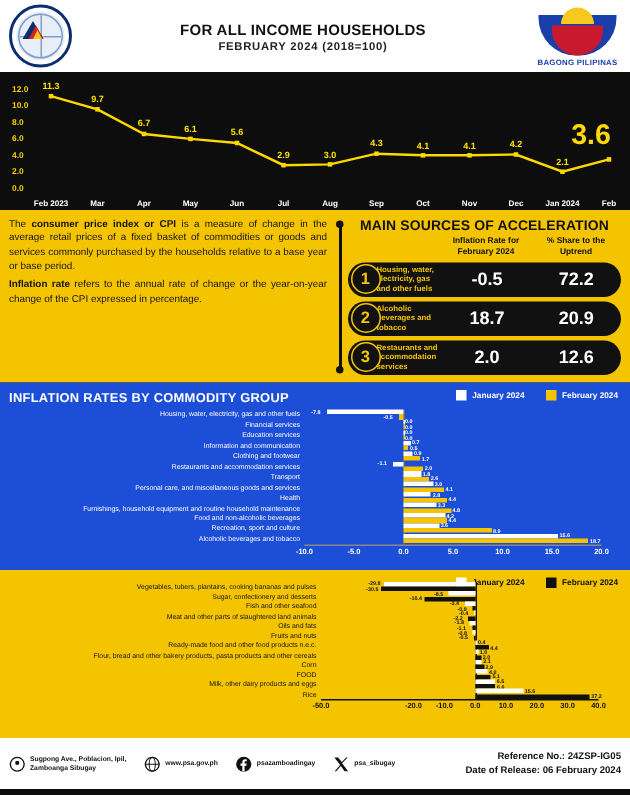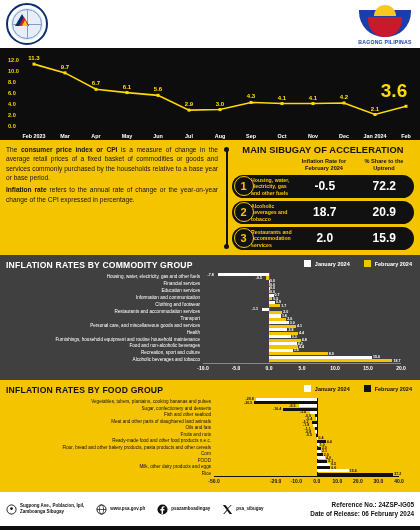--- a/index.html
+++ b/index.html
@@ -165,6 +165,7 @@
         <div class="psa-tri3"></div>
     </div>
     <div class="title-wrap">
+      <div class="t2">FOR ALL INCOME HOUSEHOLDS</div>
     </div>
     <div class="bp-logo">
       <div class="bp-arc-b"></div>

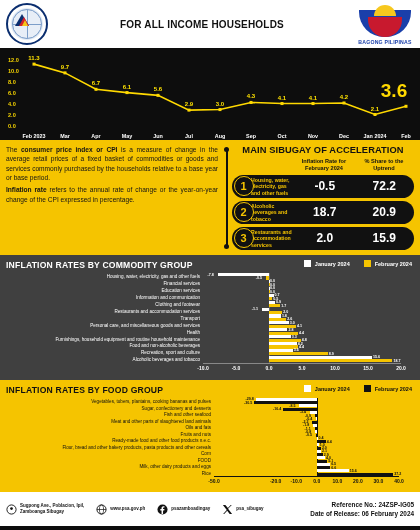--- a/index.html
+++ b/index.html
@@ -166,6 +166,7 @@
     </div>
     <div class="title-wrap">
       <div class="t2">FOR ALL INCOME HOUSEHOLDS</div>
+      <div class="t3">FEBRUARY 2024 (2018=100)</div>
     </div>
     <div class="bp-logo">
       <div class="bp-arc-b"></div>

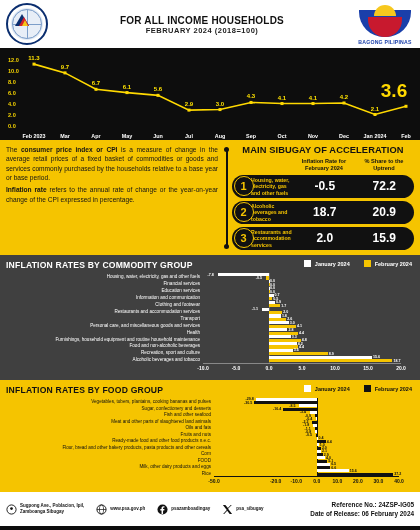--- a/index.html
+++ b/index.html
@@ -243,7 +243,7 @@
       <div class="brace-dot" style="bottom:2px"></div>
     </div>
     <div class="sources">
-      <div class="src-title">MAIN SIBUGAY OF ACCELERATION</div>
+      <div class="src-title">MAIN SOURCES OF ACCELERATION</div>
       <div class="src-head">
         <div class="sp"></div>
         <div class="h">Inflation Rate for February 2024</div>

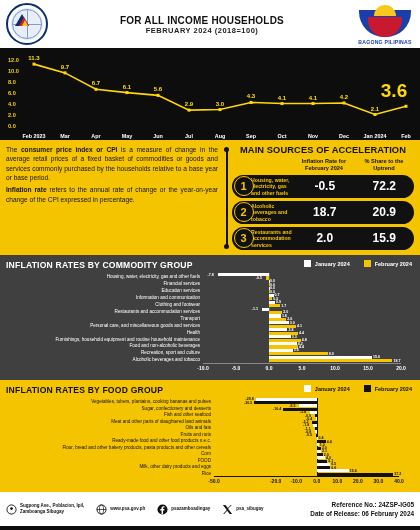--- a/index.html
+++ b/index.html
@@ -266,7 +266,7 @@
             <div class="src-num">3</div>
             <div class="src-name">Restaurants and accommodation services</div>
             <div class="src-v">2.0</div>
-            <div class="src-v">15.9</div>
+            <div class="src-v">12.6</div>
           </div>
         </div>
     </div>

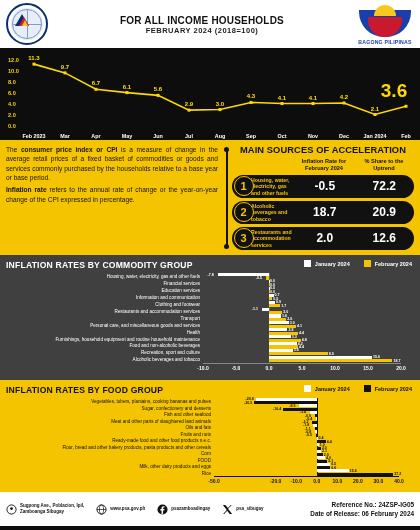--- a/index.html
+++ b/index.html
@@ -112,7 +112,7 @@
   .src-v{ flex:1; text-align:center; font-size:12px; font-weight:800; color:#fff; }
 
   
-  .sec-dark{ background:#404040; padding:5px 22px 2px 6px; height:125px; position:relative;}
+  .sec-dark{ background:#1d4ed8; padding:5px 22px 2px 6px; height:125px; position:relative;}
   .sec-light{ background:#f5c400; padding:5px 6px 2px 6px; height:112px; position:relative;}
   .sec-title{ font-size:8.6px; font-weight:800; letter-spacing:.2px;}
   .sec-dark .sec-title{ color:#fff; }

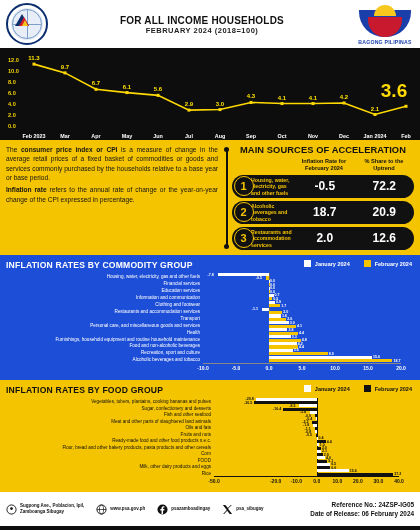--- a/index.html
+++ b/index.html
@@ -364,7 +364,6 @@
   </div>
 
   <div class="sec-light">
-    <div class="sec-title">INFLATION RATES BY FOOD GROUP</div>
     <div class="legend">
       <span class="lg">
           <i class="sw" style="background:#fff"></i>

